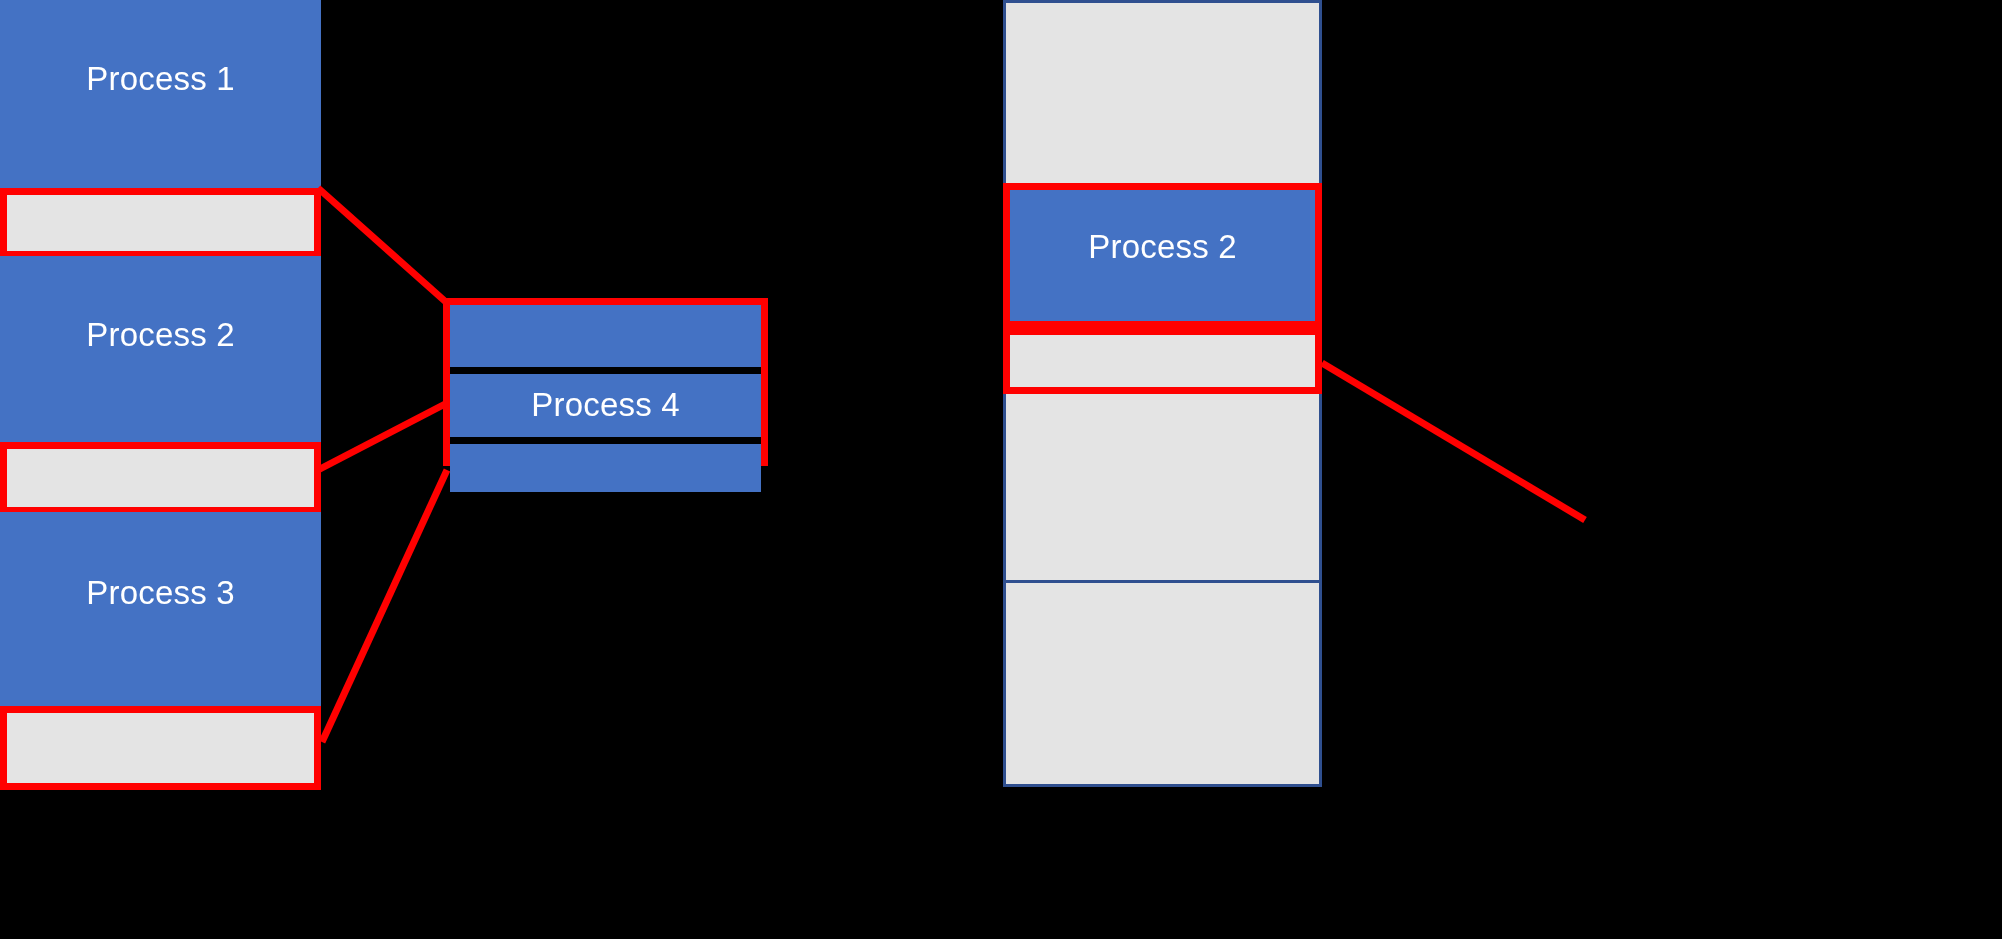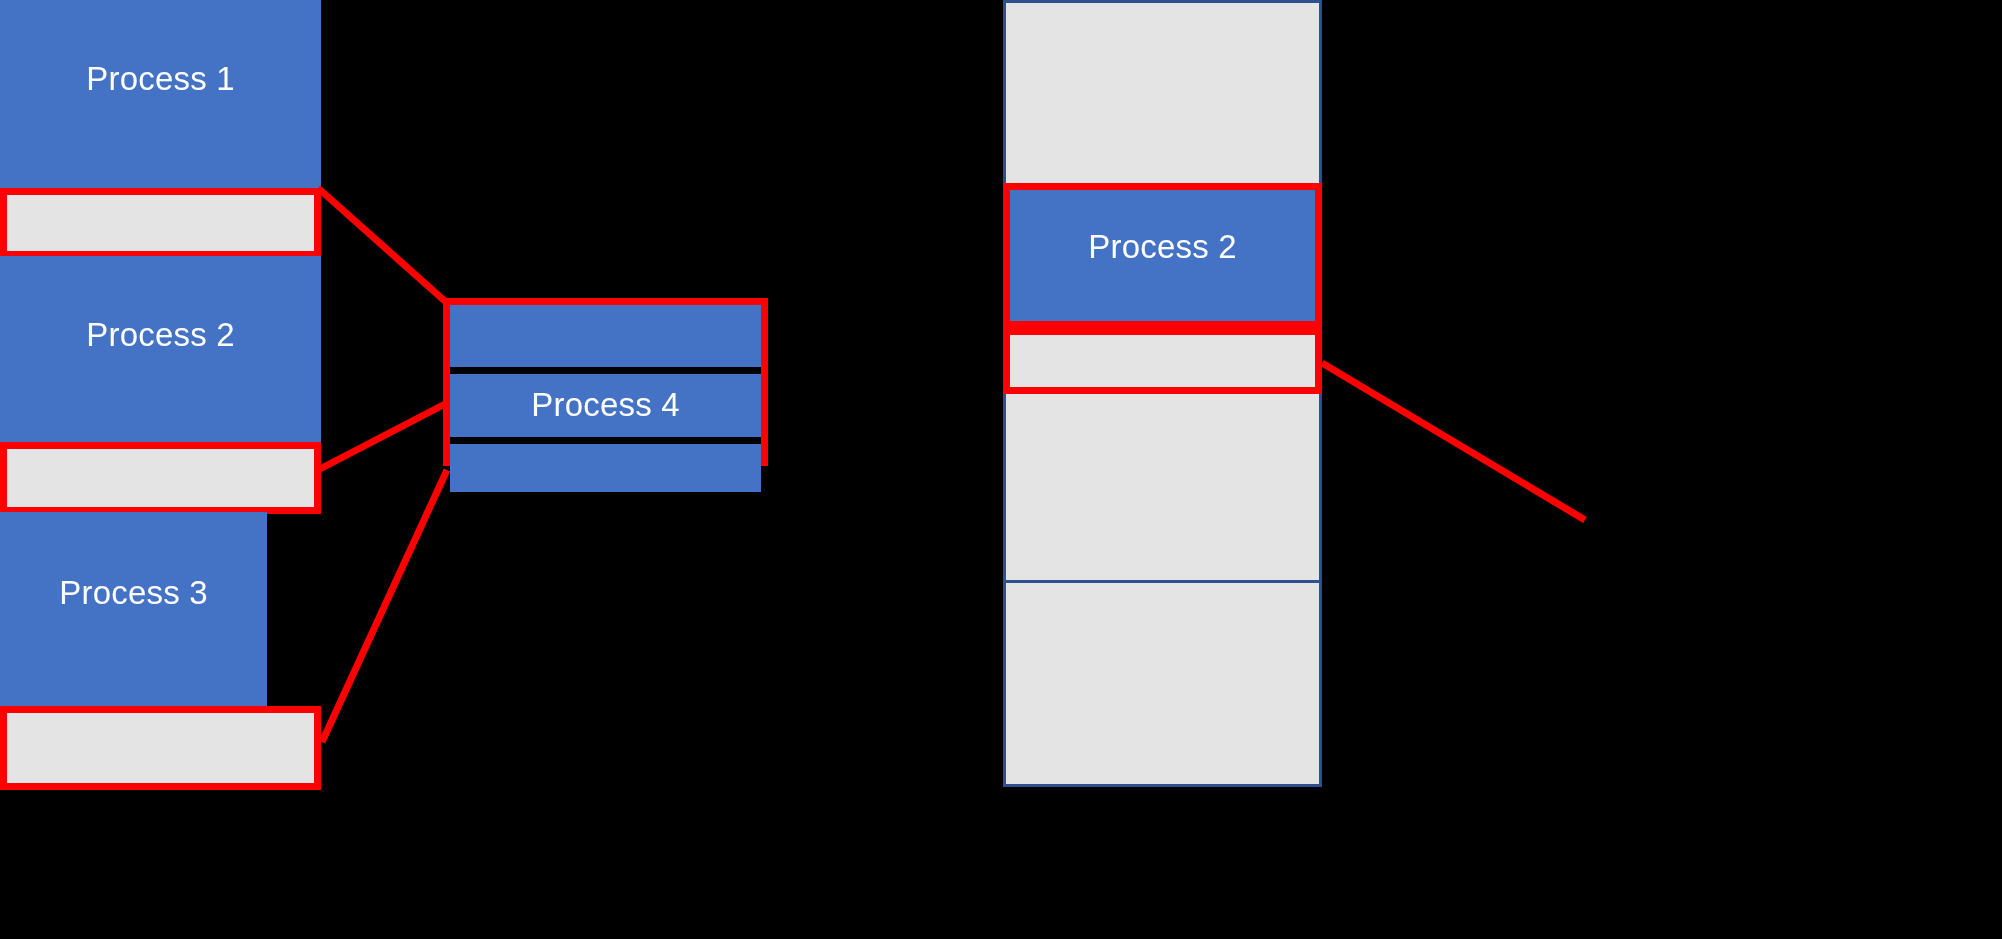--- a/index.html
+++ b/index.html
@@ -86,7 +86,7 @@
 
   <div class="blk gap-gray red-outline" style="left:0px; top:442px; width:321px; height:72px;"></div>
 
-  <div class="blk proc-blue" style="left:0px; top:512px; width:267px; height:196px;">
+  <div class="blk proc-blue" style="left:0px; top:512px; width:321px; height:196px;">
     <div class="label" style="top:62px;">Process 3</div>
   </div>
 

